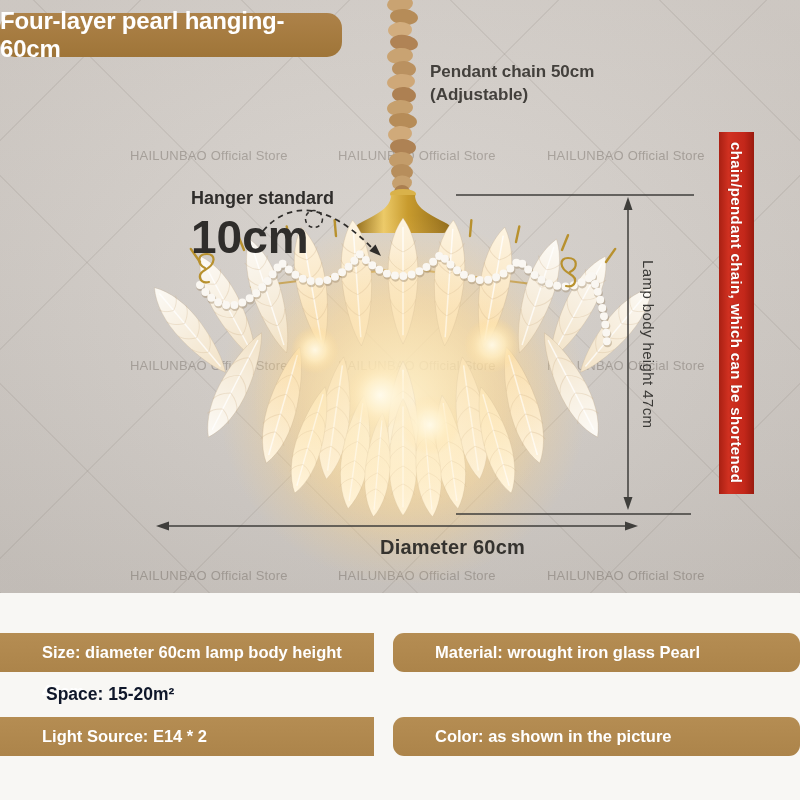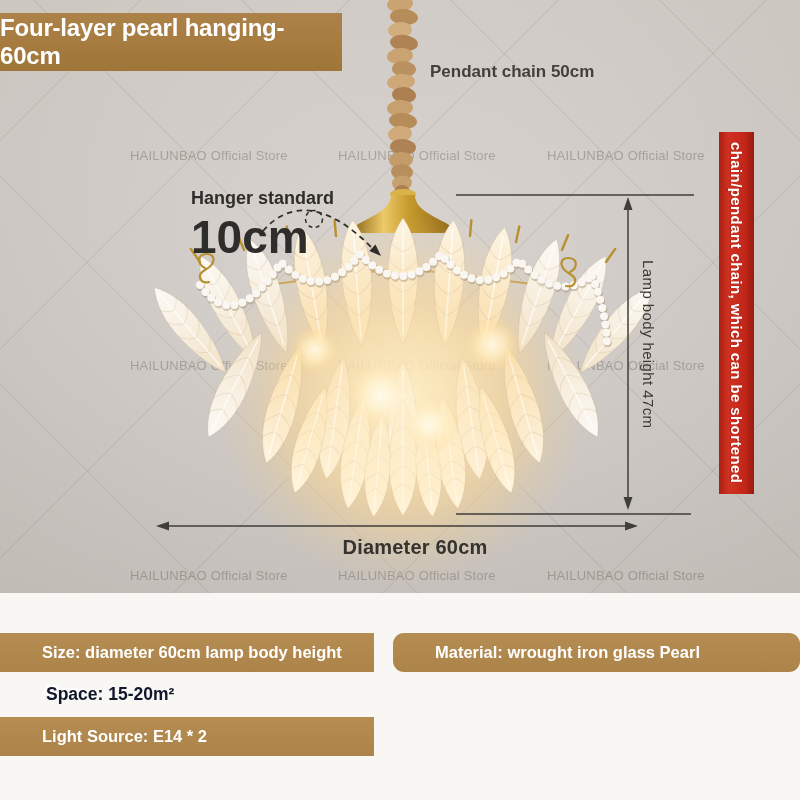--- a/index.html
+++ b/index.html
@@ -21,9 +21,9 @@
   svg.art{position:absolute;left:0;top:0;}
 
   
-  .title-banner{position:absolute;left:0;top:13px;width:342px;height:58px;
+  .title-banner{position:absolute;left:0;top:13px;width:342px;height:44px;
     background:linear-gradient(180deg,#ad8249,#9f7538);
-    color:#fff;font-size:24px;font-weight:bold;display:flex;align-items:center;justify-content:center;letter-spacing:-.2px;}
+    color:#fff;font-size:24px;font-weight:bold;display:flex;align-items:center;justify-content:center;letter-spacing:-.2px;border-radius:15px;}
 
   
   .pendant-label{position:absolute;left:430px;top:60px;font-size:17px;font-weight:600;color:#43403c;line-height:23px;}

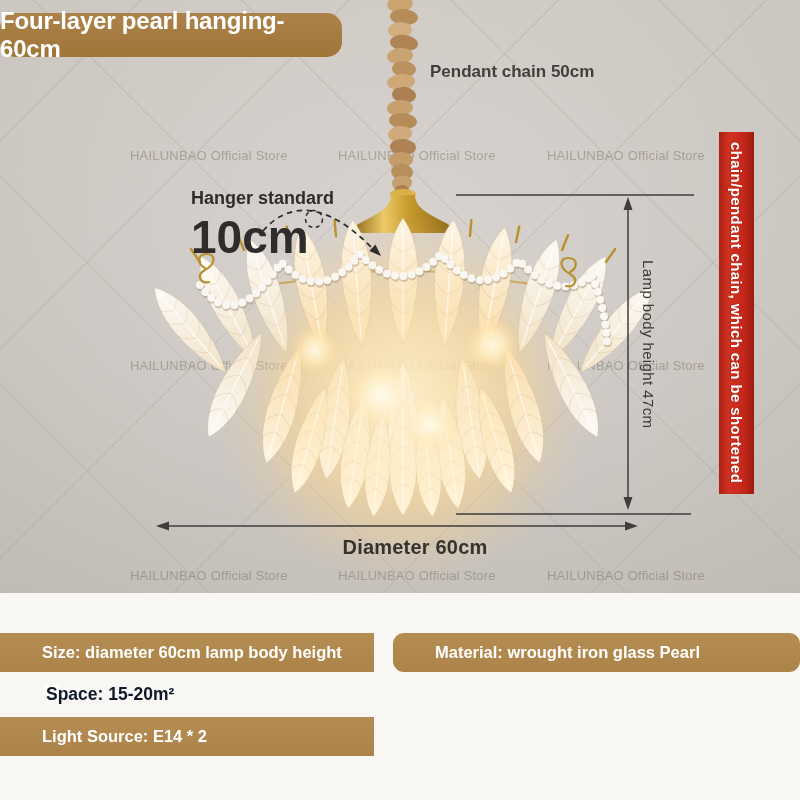--- a/index.html
+++ b/index.html
@@ -240,6 +240,7 @@
 
   <div class="pendant-label">
     <div>Pendant chain 50cm</div>
+    <div>(Adjustable)</div>
   </div>
 
   <div class="hanger-label">

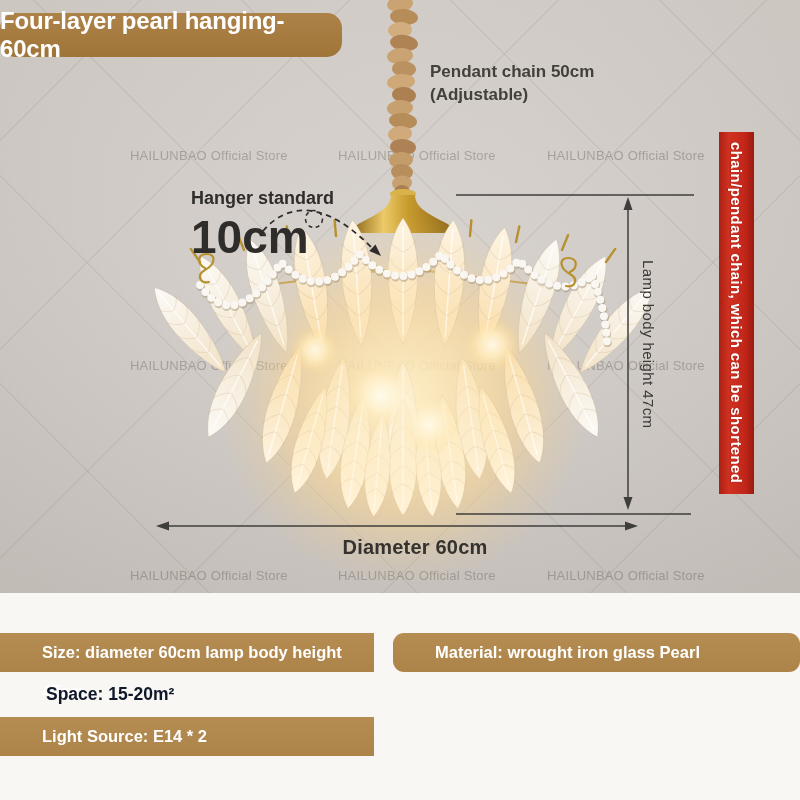--- a/index.html
+++ b/index.html
@@ -45,7 +45,7 @@
     writing-mode:vertical-rl;font-size:15px;color:#3a3936;letter-spacing:.4px;display:flex;align-items:center;}
 
   
-  .diameter-label{position:absolute;left:305px;top:536px;width:220px;text-align:center;
+  .diameter-label{position:absolute;left:305px;top:536px;width:220px;text-align:right;
     font-size:20px;font-weight:600;color:#35332f;letter-spacing:.2px;}
 
   

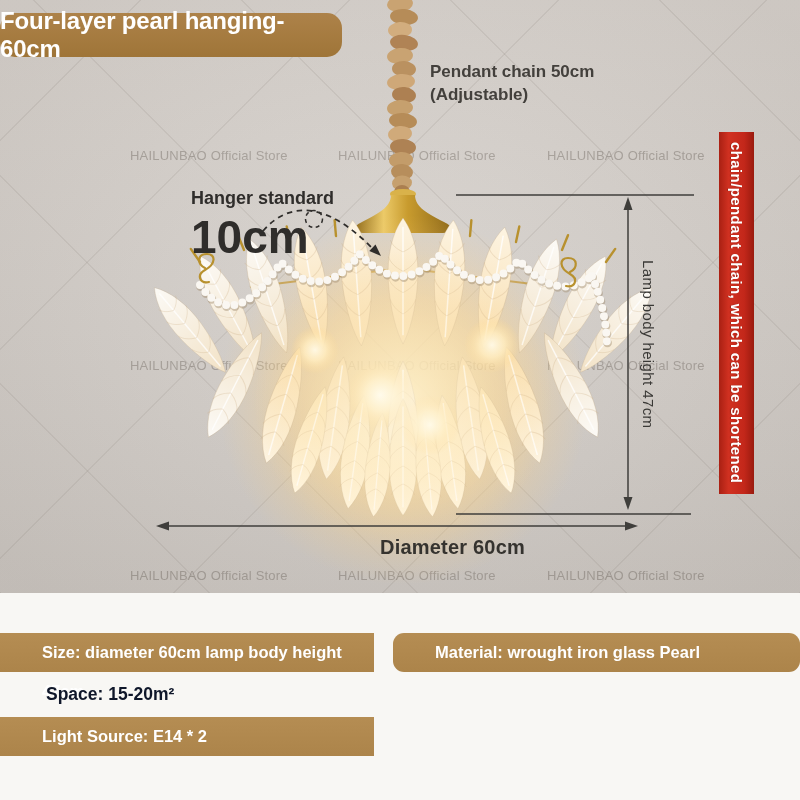--- a/index.html
+++ b/index.html
@@ -270,6 +270,7 @@
     <div class="spec-row brown">
       <div class="cell-left">Light Source: E14 * 2</div>
       <div class="cell-gap"></div>
+      <div class="cell-right">Color: as shown in the picture</div>
     </div>
   </div>
 

